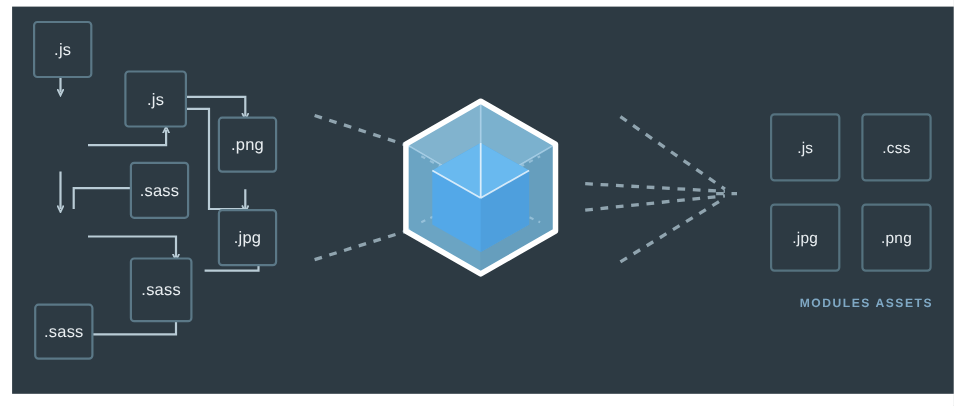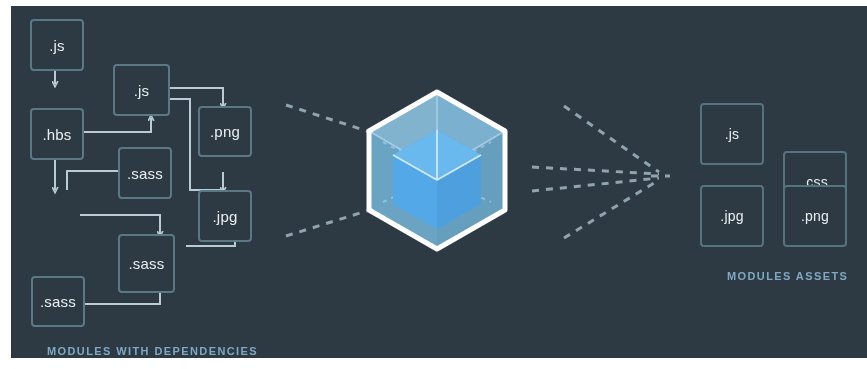--- a/index.html
+++ b/index.html
@@ -53,7 +53,6 @@
     </svg>
 
     <div class="box" style="left:19px;top:13px;width:50px;height:48px;">.js</div>
-    <div class="box" style="left:19px;top:102px;width:50px;height:48px;">.hbs</div>
     <div class="box" style="left:20px;top:270px;width:50px;height:47px;">.sass</div>
     <div class="box" style="left:102px;top:58px;width:53px;height:48px;">.js</div>
     <div class="box" style="left:107px;top:141px;width:50px;height:48px;">.sass</div>

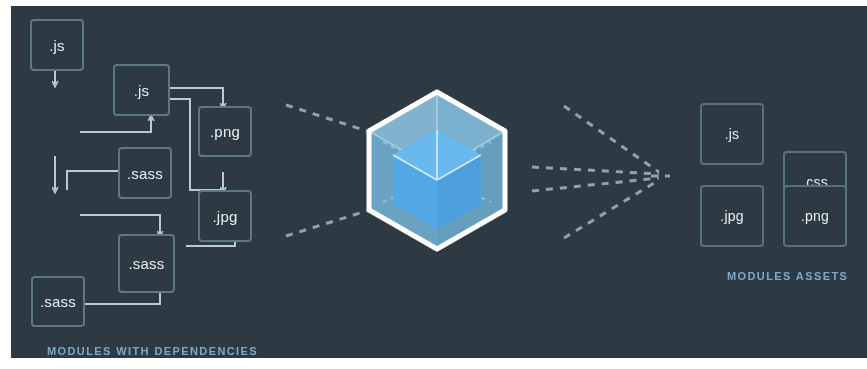--- a/index.html
+++ b/index.html
@@ -95,7 +95,7 @@
     </svg>
 
     <div class="box asset" style="left:689px;top:97px;width:60px;height:58px;">.js</div>
-    <div class="box asset" style="left:772px;top:97px;width:60px;height:58px;margin-top:48px;">.css</div>
+    <div class="box asset" style="left:772px;top:97px;width:60px;height:58px;">.css</div>
     <div class="box asset" style="left:689px;top:179px;width:60px;height:58px;">.jpg</div>
     <div class="box asset" style="left:772px;top:179px;width:60px;height:58px;">.png</div>
 

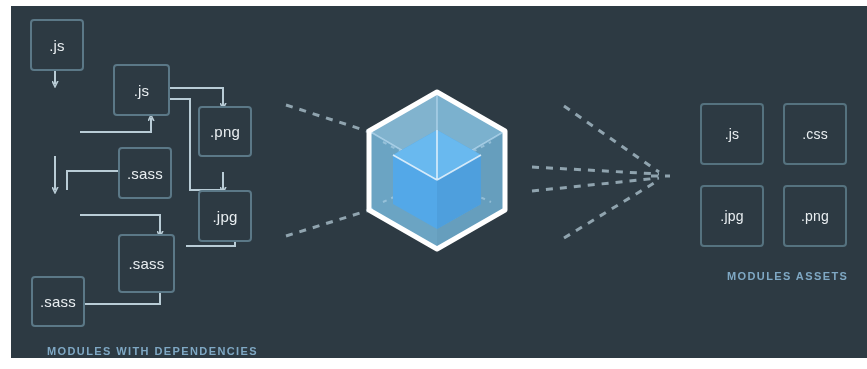--- a/index.html
+++ b/index.html
@@ -60,7 +60,6 @@
     <div class="box" style="left:187px;top:100px;width:50px;height:47px;">.png</div>
     <div class="box" style="left:187px;top:184px;width:50px;height:48px;">.jpg</div>
 
-    <div class="caption" style="left:36px;top:339px;">MODULES WITH DEPENDENCIES</div>
 
     <svg class="layer">
 

